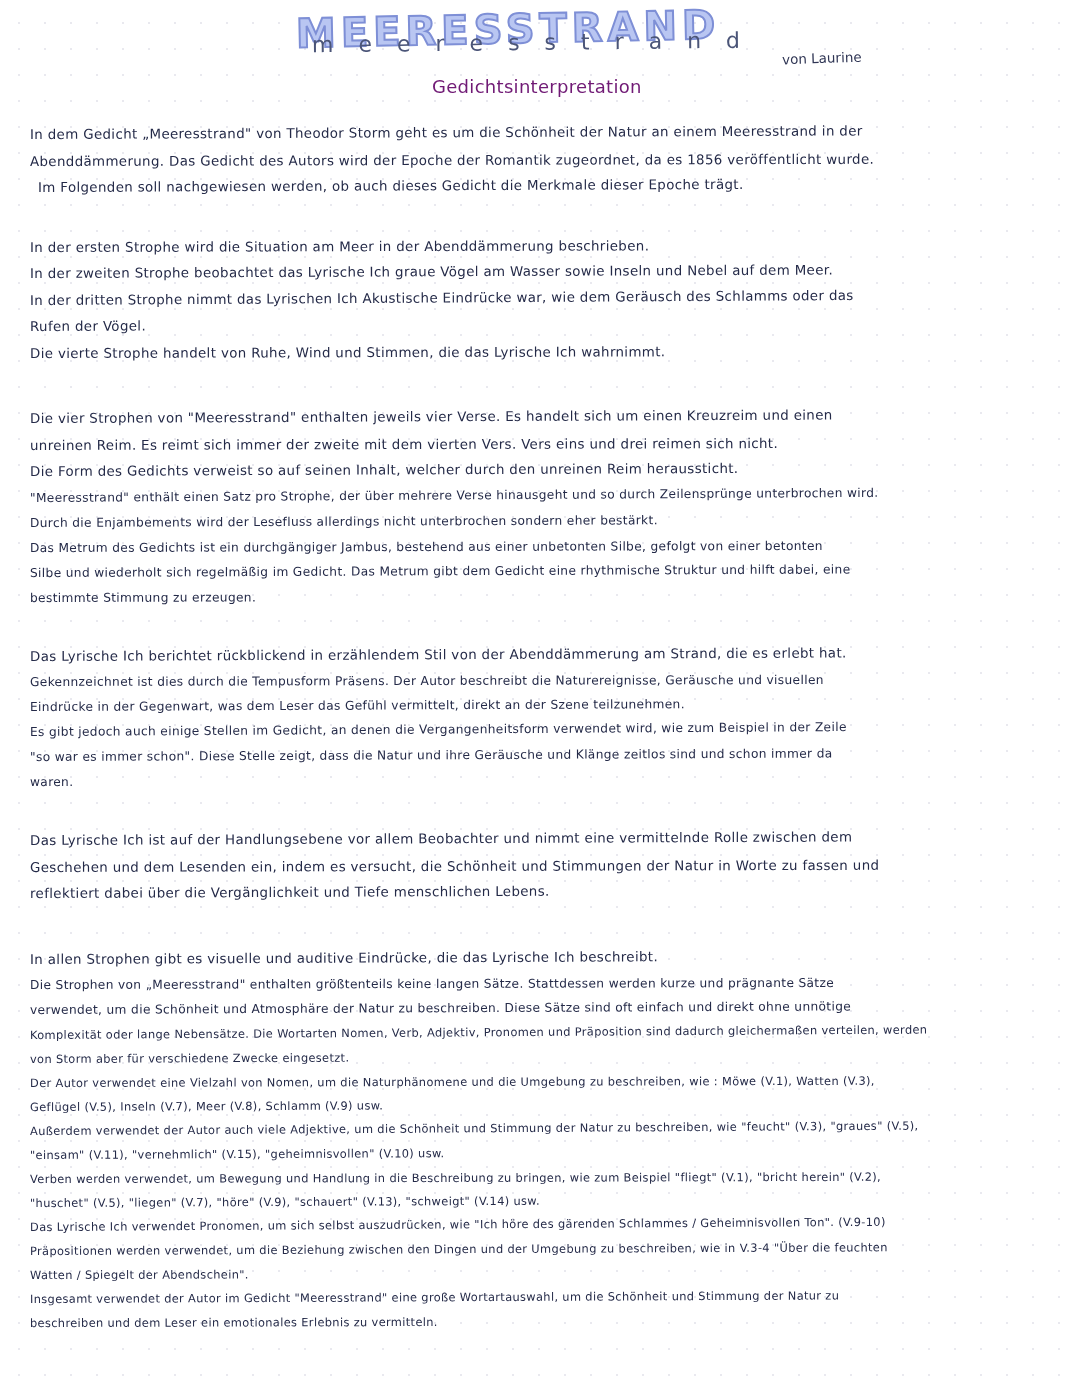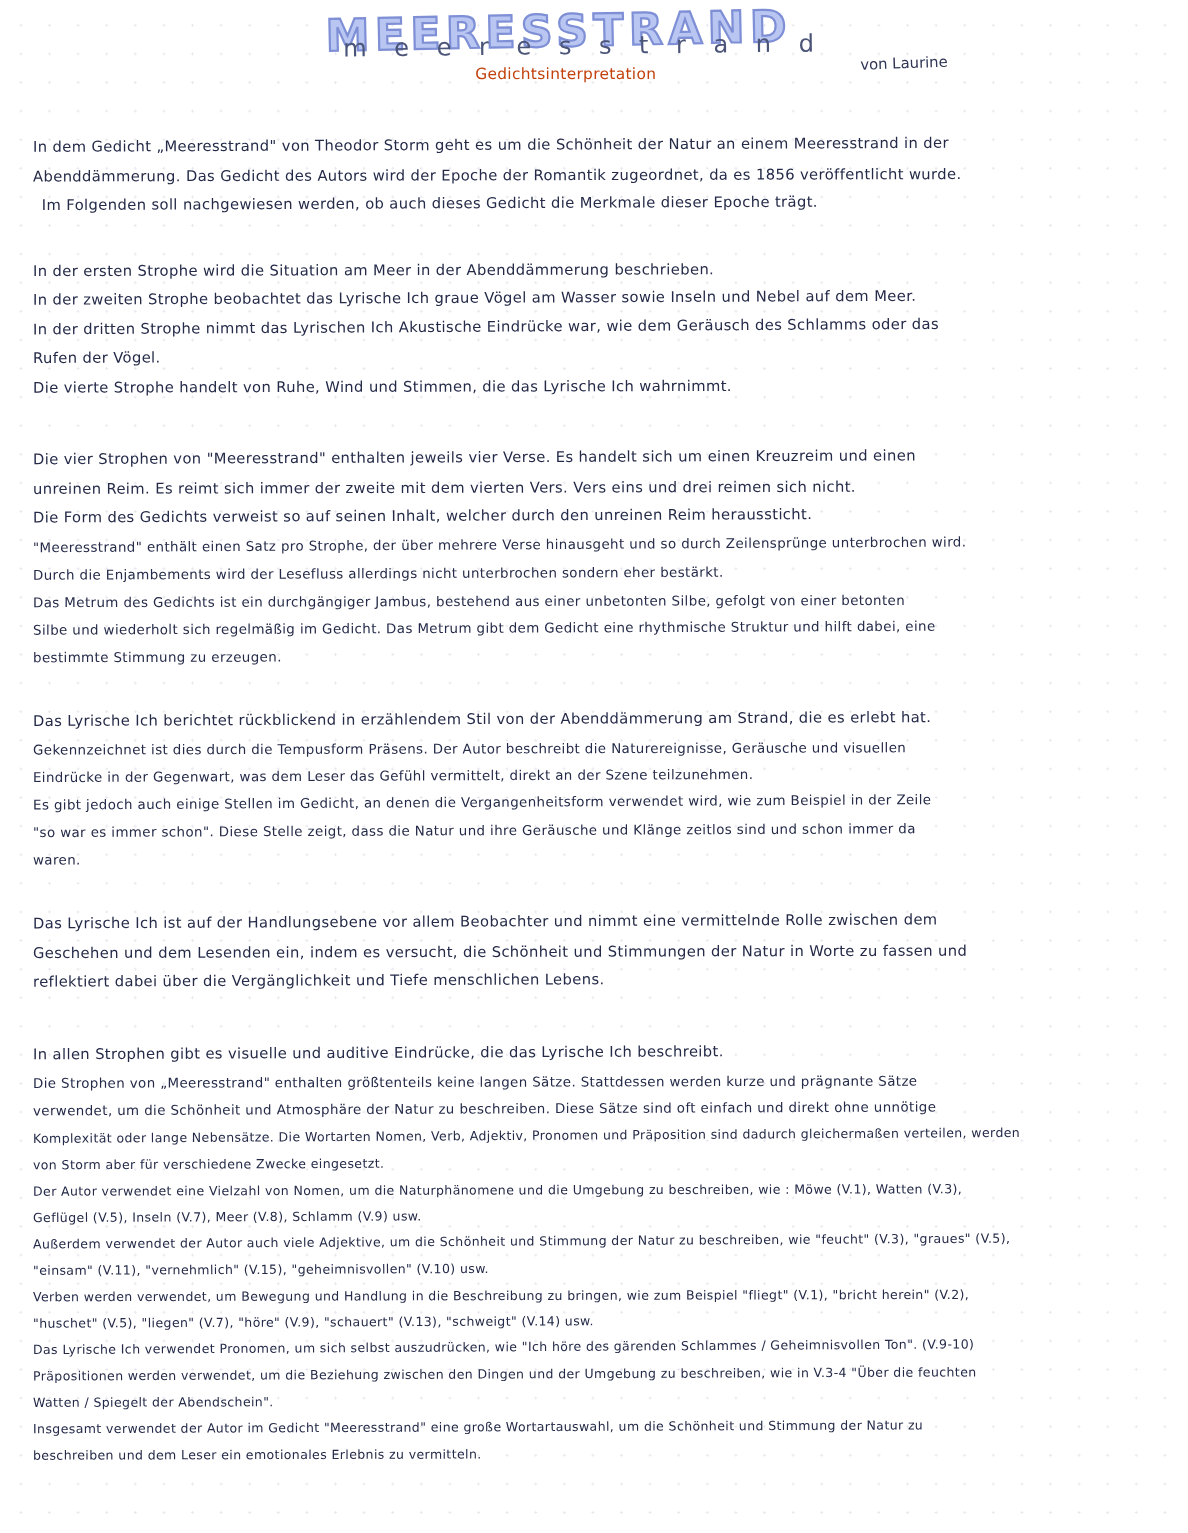--- a/index.html
+++ b/index.html
@@ -63,9 +63,9 @@
   .subtitle {
     position: absolute;
     left: 432px;
-    top: 60px;
-    font-size: 14px;
-    color: #c2410c;
+    top: 76px;
+    font-size: 18px;
+    color: #701a75;
     letter-spacing: 0.3px;
   }
   .author {

